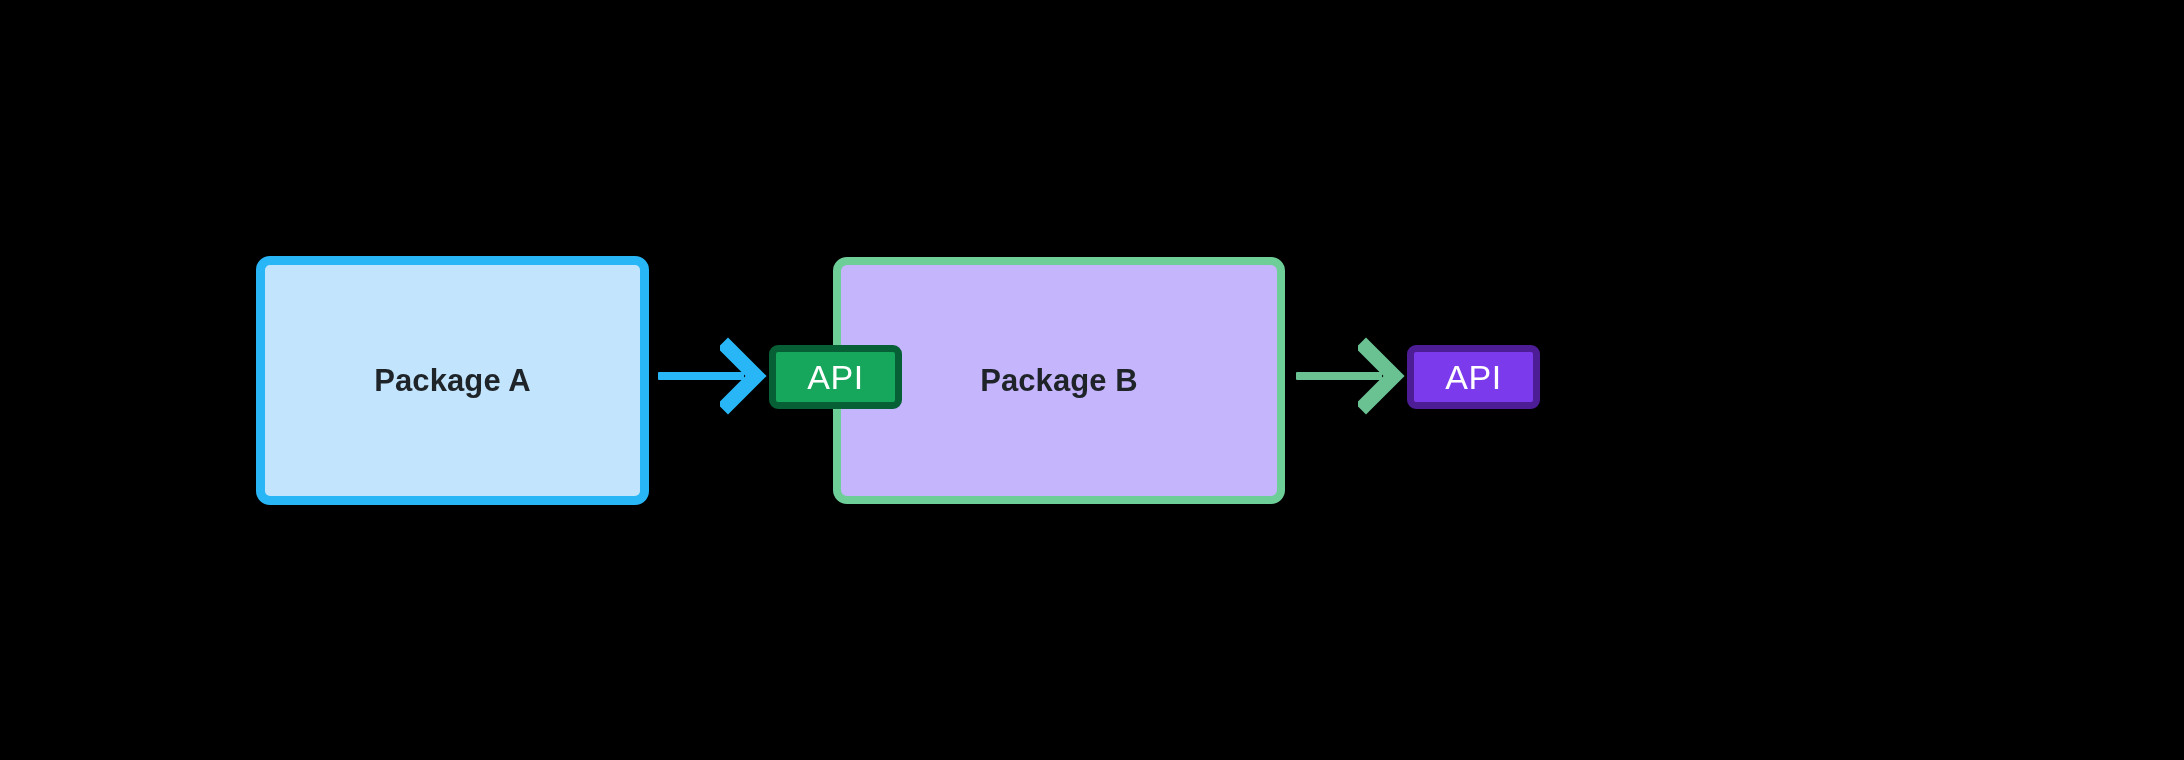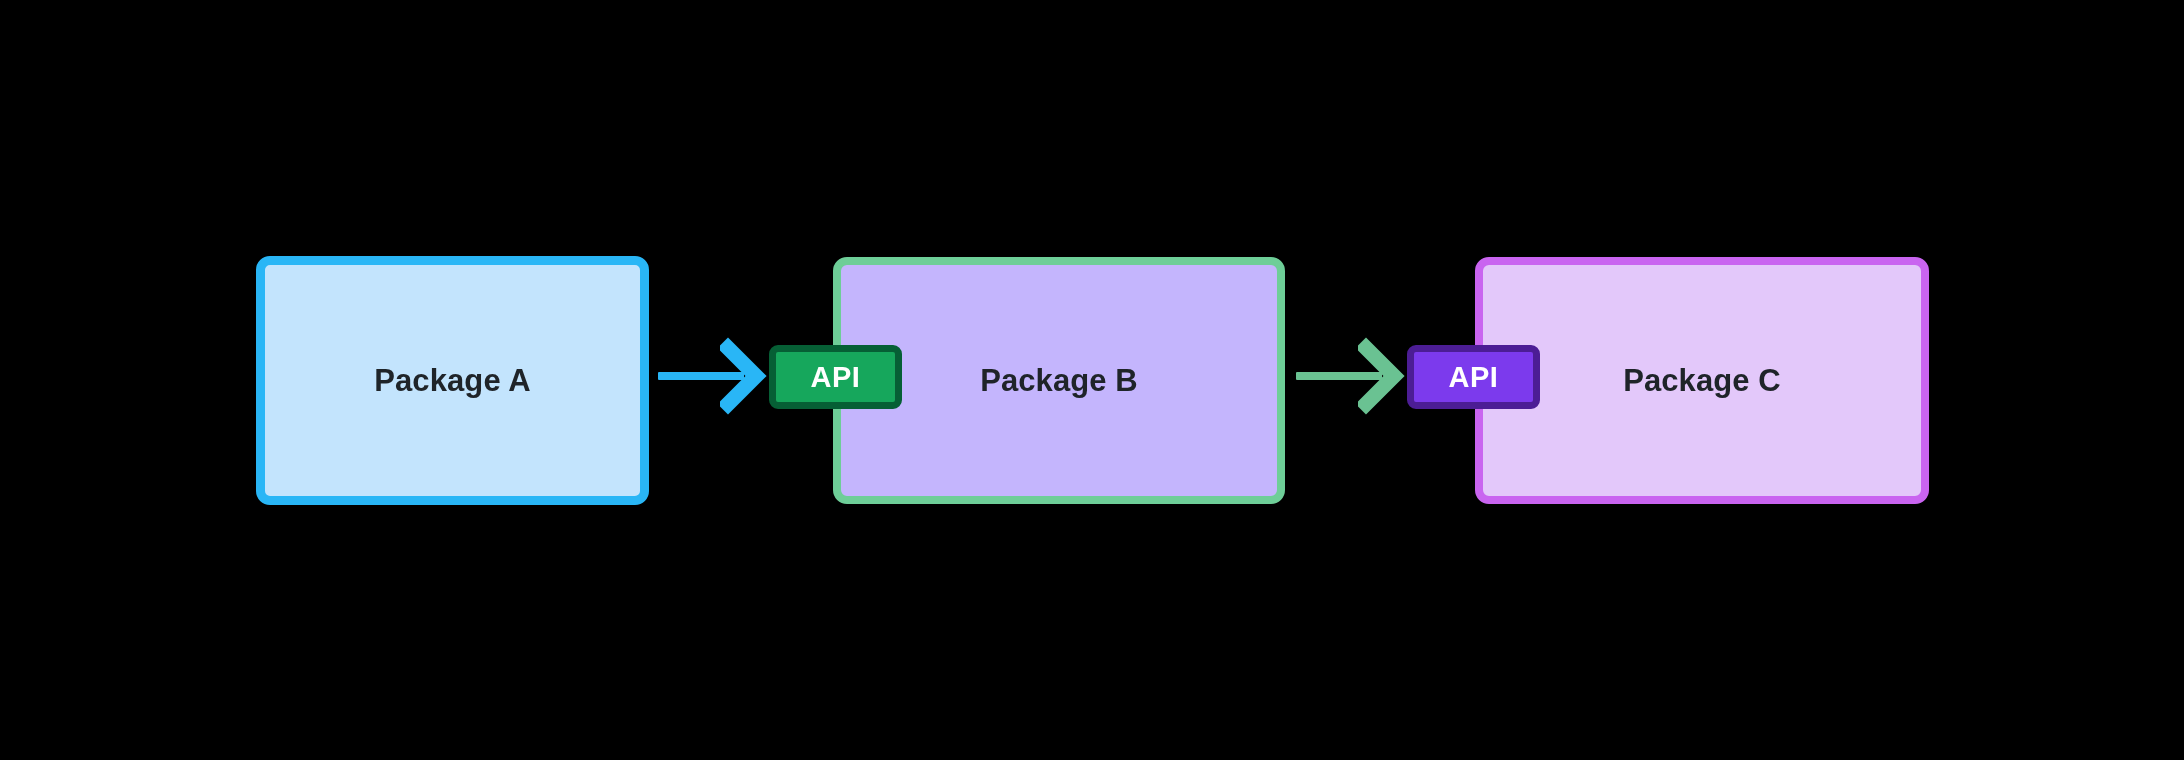--- a/index.html
+++ b/index.html
@@ -117,8 +117,8 @@
     justify-content: center;
   }
   .api-badge .badge-label {
-    font-size: 29px;
-    font-weight: bold;
+    font-size: 34px;
+    font-weight: normal;
     color: #ffffff;
     letter-spacing: 0.5px;
     user-select: none;

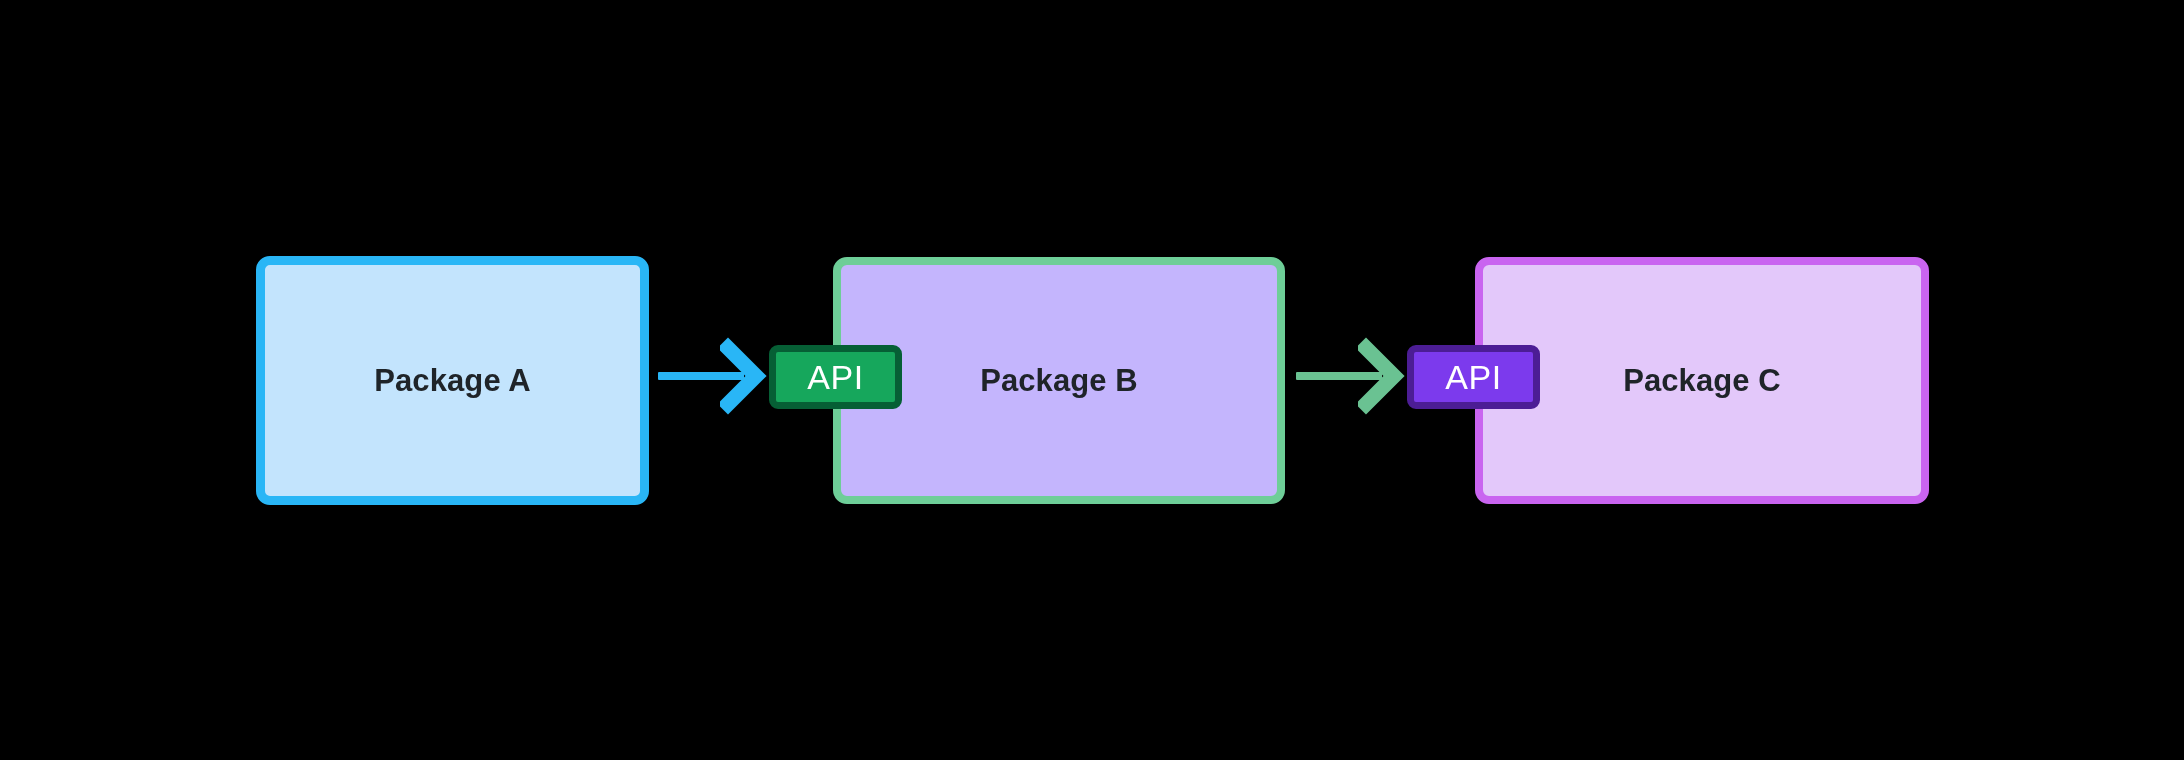--- a/index.html
+++ b/index.html
@@ -169,9 +169,6 @@
     </div>
   </div>
 
-  <div class="package-node" id="package-c">
-    <span class="node-label">Package C</span>
-  </div>
 
   <div class="api-badge" id="api-badge-c">
     <span class="badge-label">API</span>

